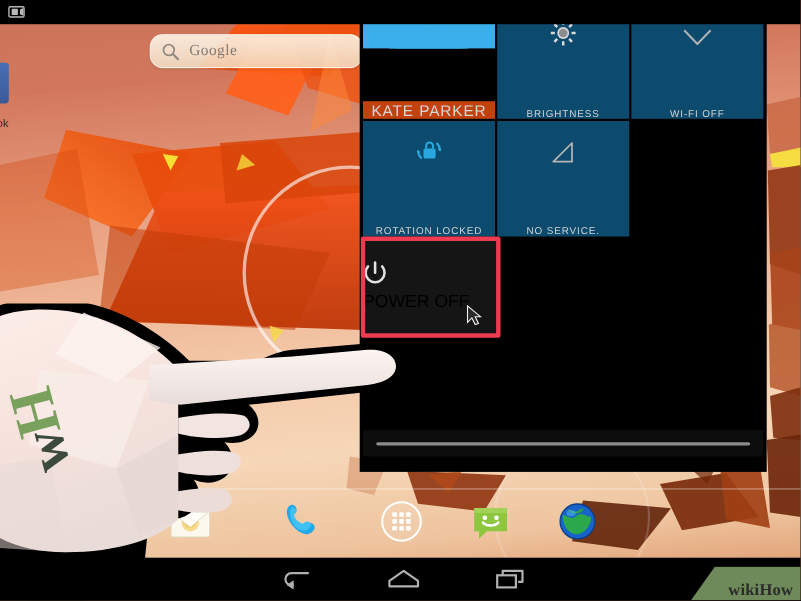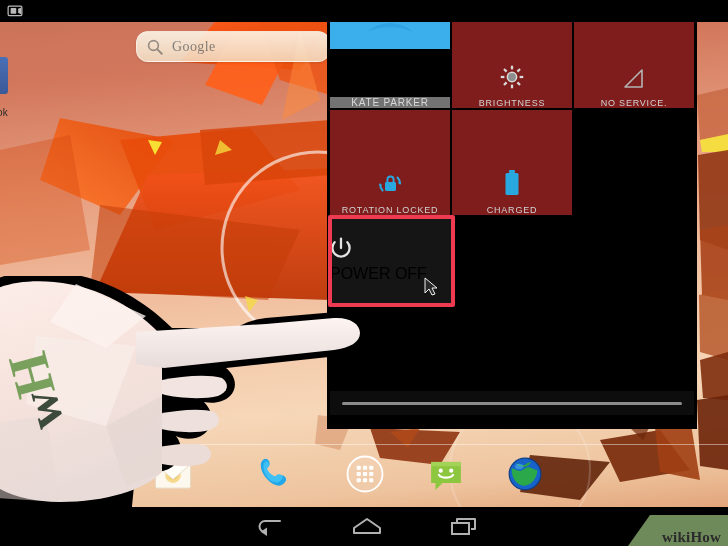--- a/index.html
+++ b/index.html
@@ -123,9 +123,9 @@
   }
   #user-name {
     width:100%; height:21px;
-    background:#737373;
+    background:#c2410c;
     display:flex; align-items:center; justify-content:center;
-    font-size:10px; color:#d8d8d8; letter-spacing:.8px;margin-top:48px;
+    font-size:14px; color:#d8d8d8; letter-spacing:.8px;margin-top:48px;
   }
 
   

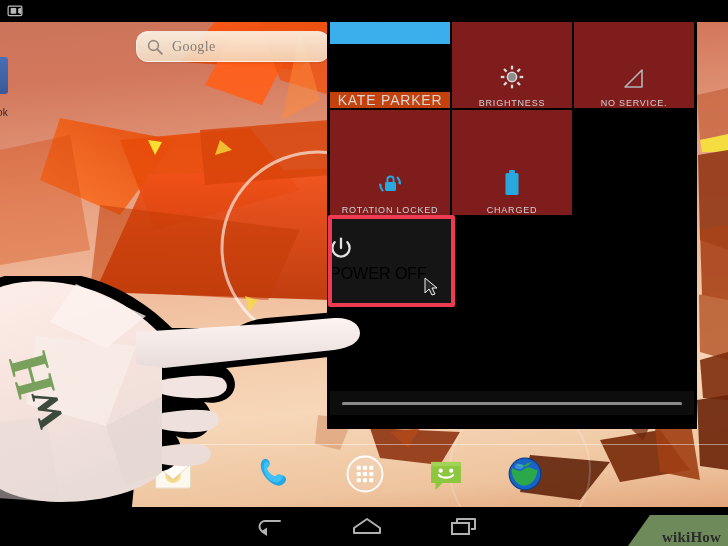--- a/index.html
+++ b/index.html
@@ -85,9 +85,9 @@
     width:364px;
   }
   .tile {
-    background:#7f1d1d;
+    background:#0c4a6e;
     display:flex; flex-direction:column;
-    align-items:center; justify-content:flex-end;
+    align-items:center; justify-content:space-between;
     position:relative;
   }
   .tile .ticon {

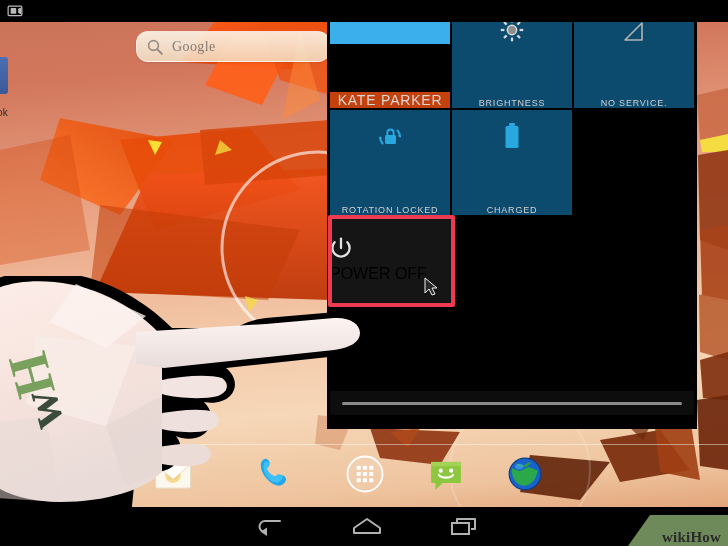--- a/index.html
+++ b/index.html
@@ -383,6 +383,14 @@
       </div>
 
 
+      <div class="tile">
+        <div class="ticon">
+          <svg width="28" height="22" viewBox="0 0 28 22">
+            <path d="M2 6.5 L14 19 L26 6.5" fill="none" stroke="#b4b4b4" stroke-width="1.7" stroke-linejoin="round"></path>
+          </svg>
+        </div>
+        <div class="tlabel">WI-FI OFF</div>
+      </div>
 
       <div class="tile">
         <div class="ticon">

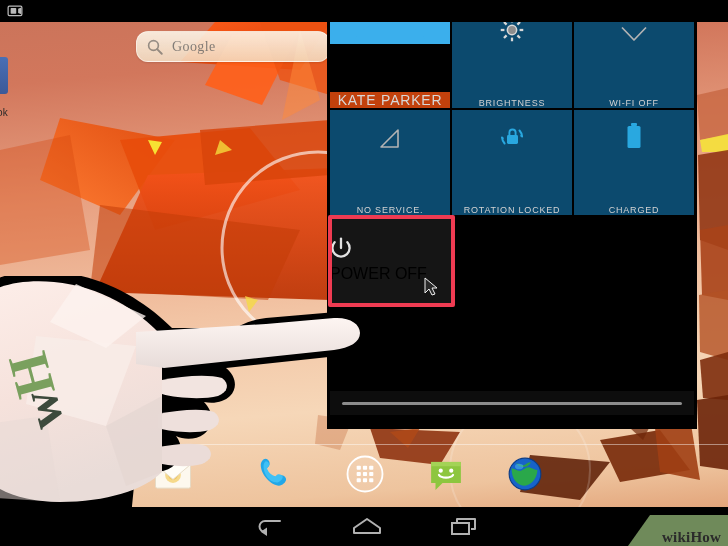--- a/index.html
+++ b/index.html
@@ -394,15 +394,6 @@
 
       <div class="tile">
         <div class="ticon">
-          <svg width="24" height="22" viewBox="0 0 24 22">
-            <path d="M20 2 L20 19 L3 19 Z" fill="none" stroke="#b4b4b4" stroke-width="1.6" stroke-linejoin="round"></path>
-          </svg>
-        </div>
-        <div class="tlabel">NO SERVICE.</div>
-      </div>
-
-      <div class="tile">
-        <div class="ticon">
           <svg width="28" height="26" viewBox="0 0 28 26">
             <rect x="9" y="11" width="11" height="9" rx="1.4" fill="#29a8e0"></rect>
             <path d="M11.4 11V8.6a3.1 3.1 0 0 1 6.2 0V11" fill="none" stroke="#29a8e0" stroke-width="1.9"></path>
@@ -413,6 +404,15 @@
           </svg>
         </div>
         <div class="tlabel">ROTATION LOCKED</div>
+      </div>
+
+      <div class="tile">
+        <div class="ticon">
+          <svg width="24" height="22" viewBox="0 0 24 22">
+            <path d="M20 2 L20 19 L3 19 Z" fill="none" stroke="#b4b4b4" stroke-width="1.6" stroke-linejoin="round"></path>
+          </svg>
+        </div>
+        <div class="tlabel">NO SERVICE.</div>
       </div>
 
       <div class="tile">

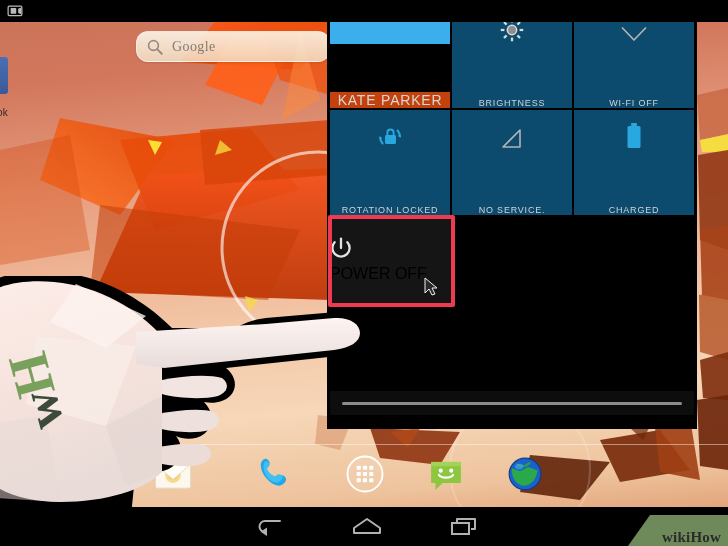--- a/index.html
+++ b/index.html
@@ -415,15 +415,6 @@
         <div class="tlabel">NO SERVICE.</div>
       </div>
 
-      <div class="tile">
-        <div class="ticon">
-          <svg width="18" height="28" viewBox="0 0 18 28">
-            <rect x="6" y="1" width="6" height="3" rx="1" fill="#29a8e0"></rect>
-            <rect x="2.5" y="4" width="13" height="22" rx="1.6" fill="#29a8e0"></rect>
-          </svg>
-        </div>
-        <div class="tlabel">CHARGED</div>
-      </div>
 
 
     </div>

